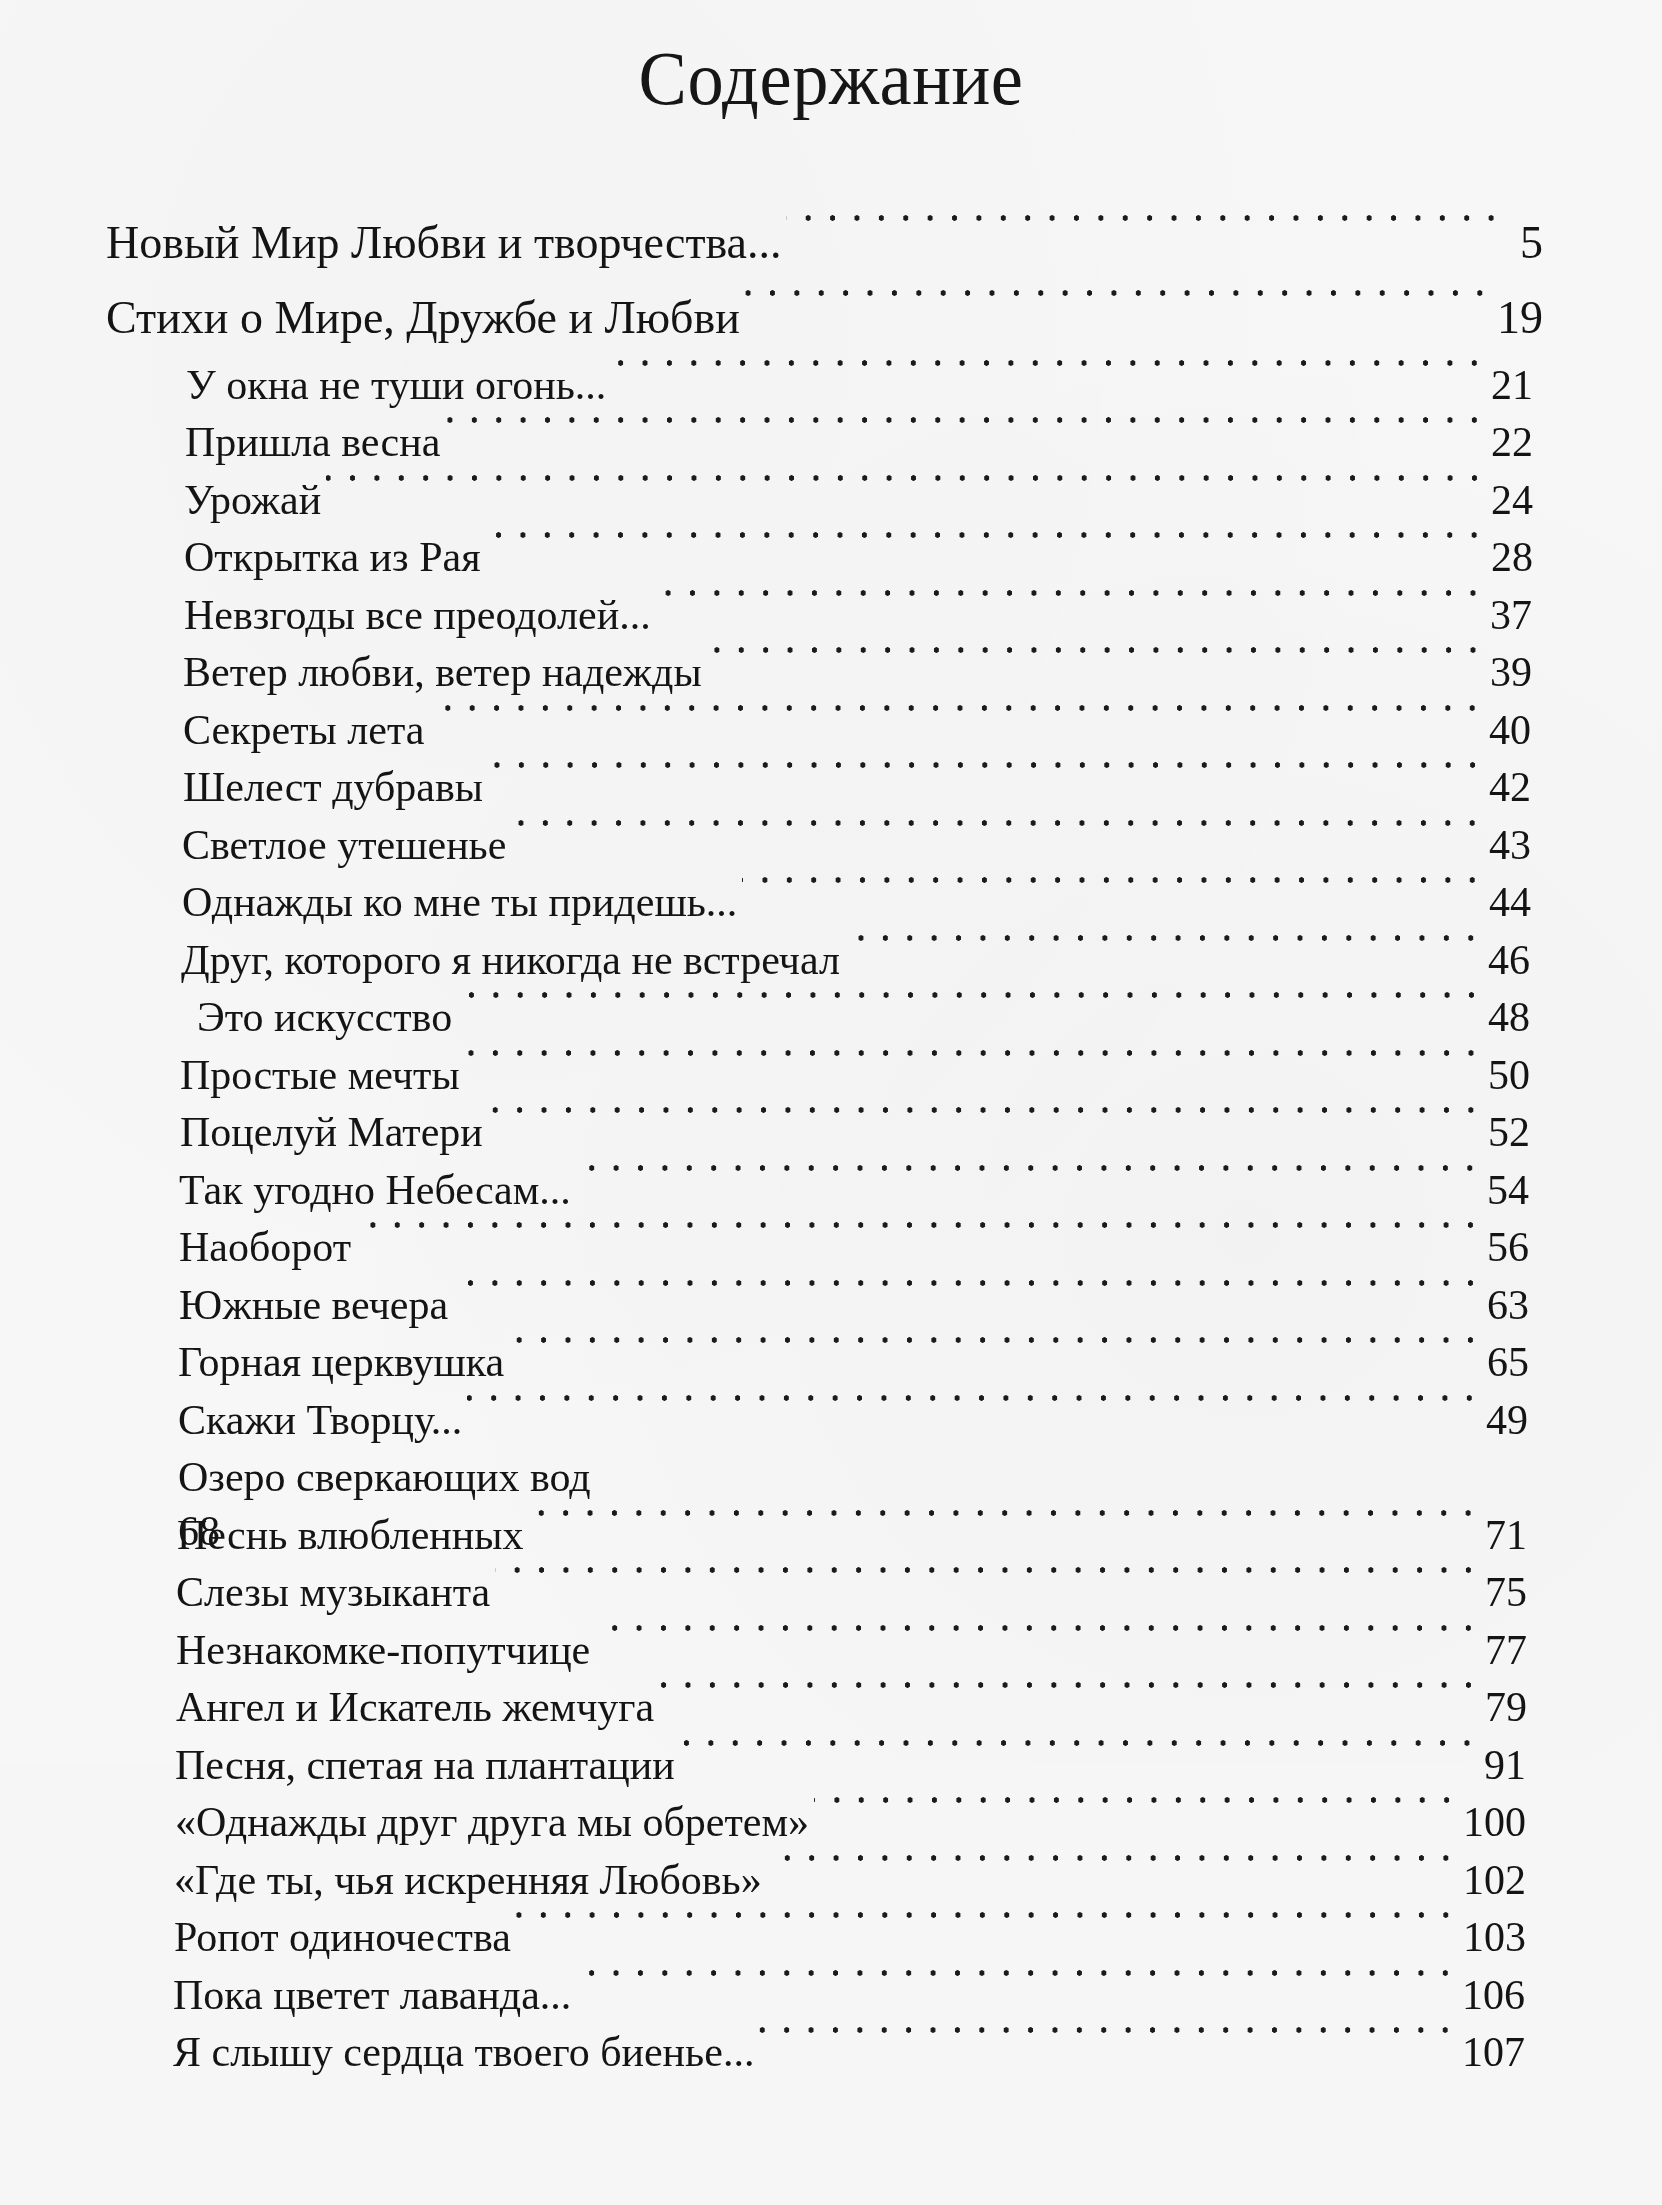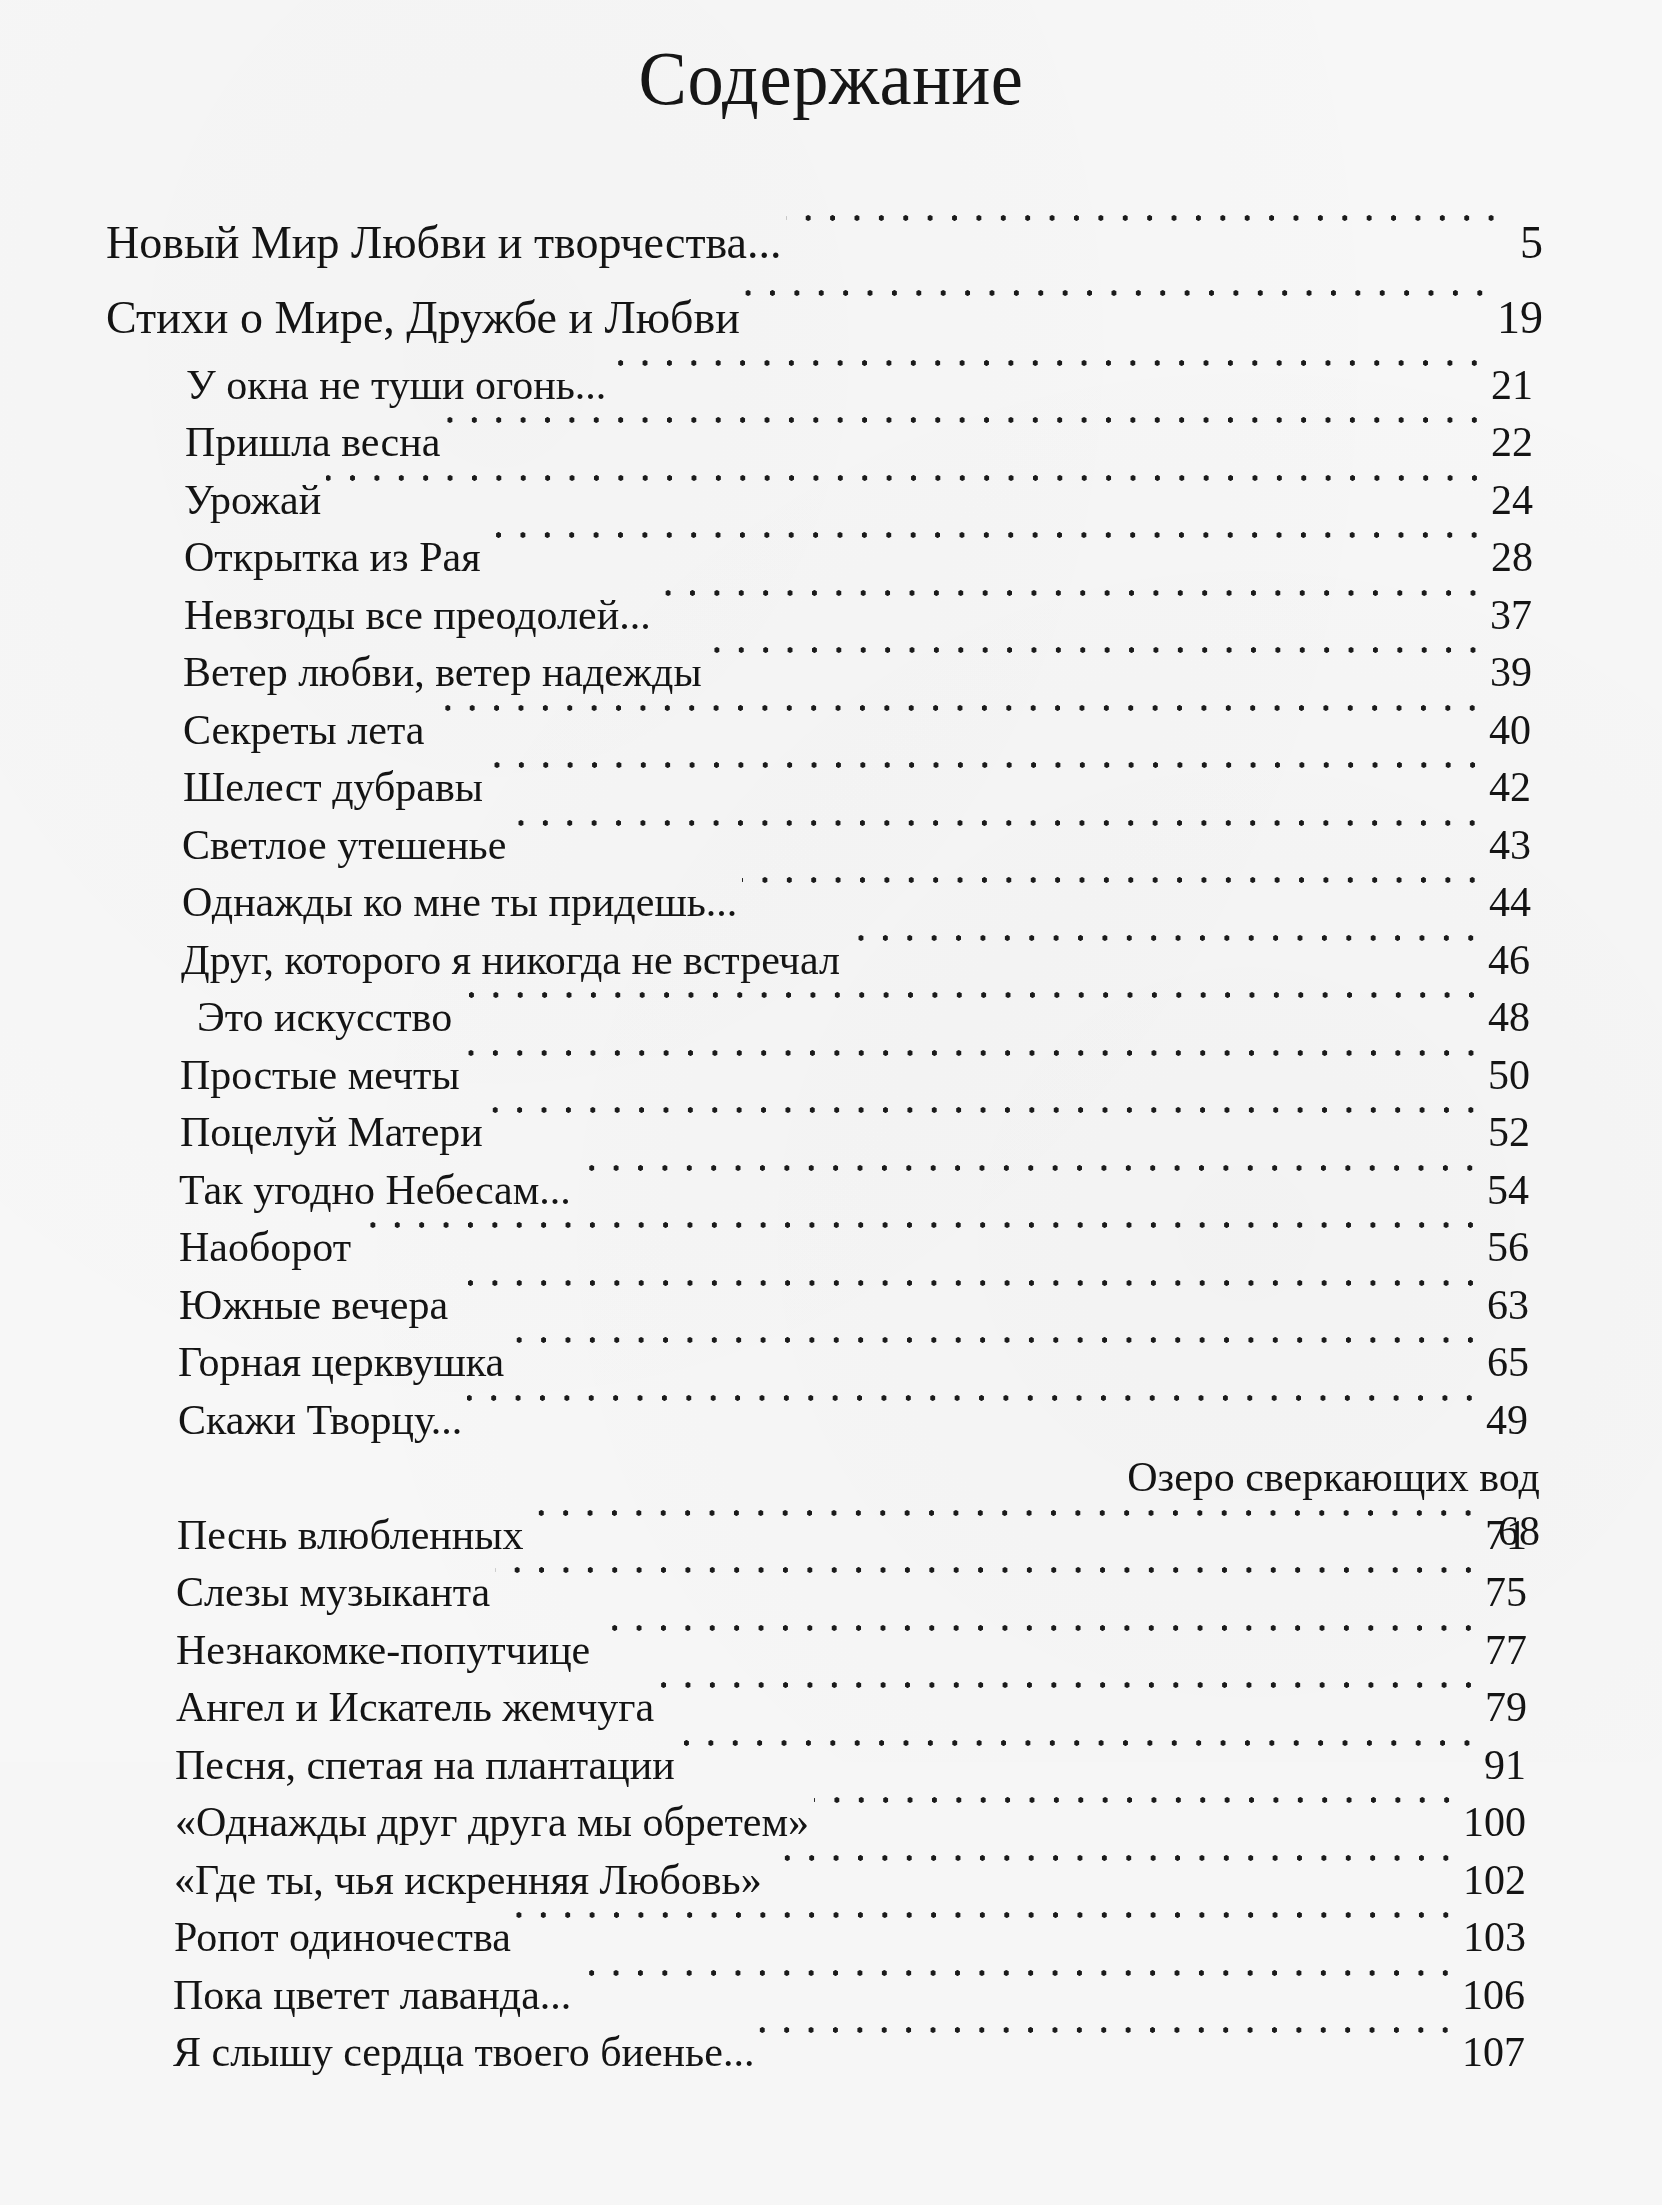--- a/index.html
+++ b/index.html
@@ -44,7 +44,7 @@
   .entry {
     position: absolute;
     display: flex;
-    align-items: flex-end;
+    align-items: flex-start;
     white-space: nowrap;
   }
   .entry.level-1 {

